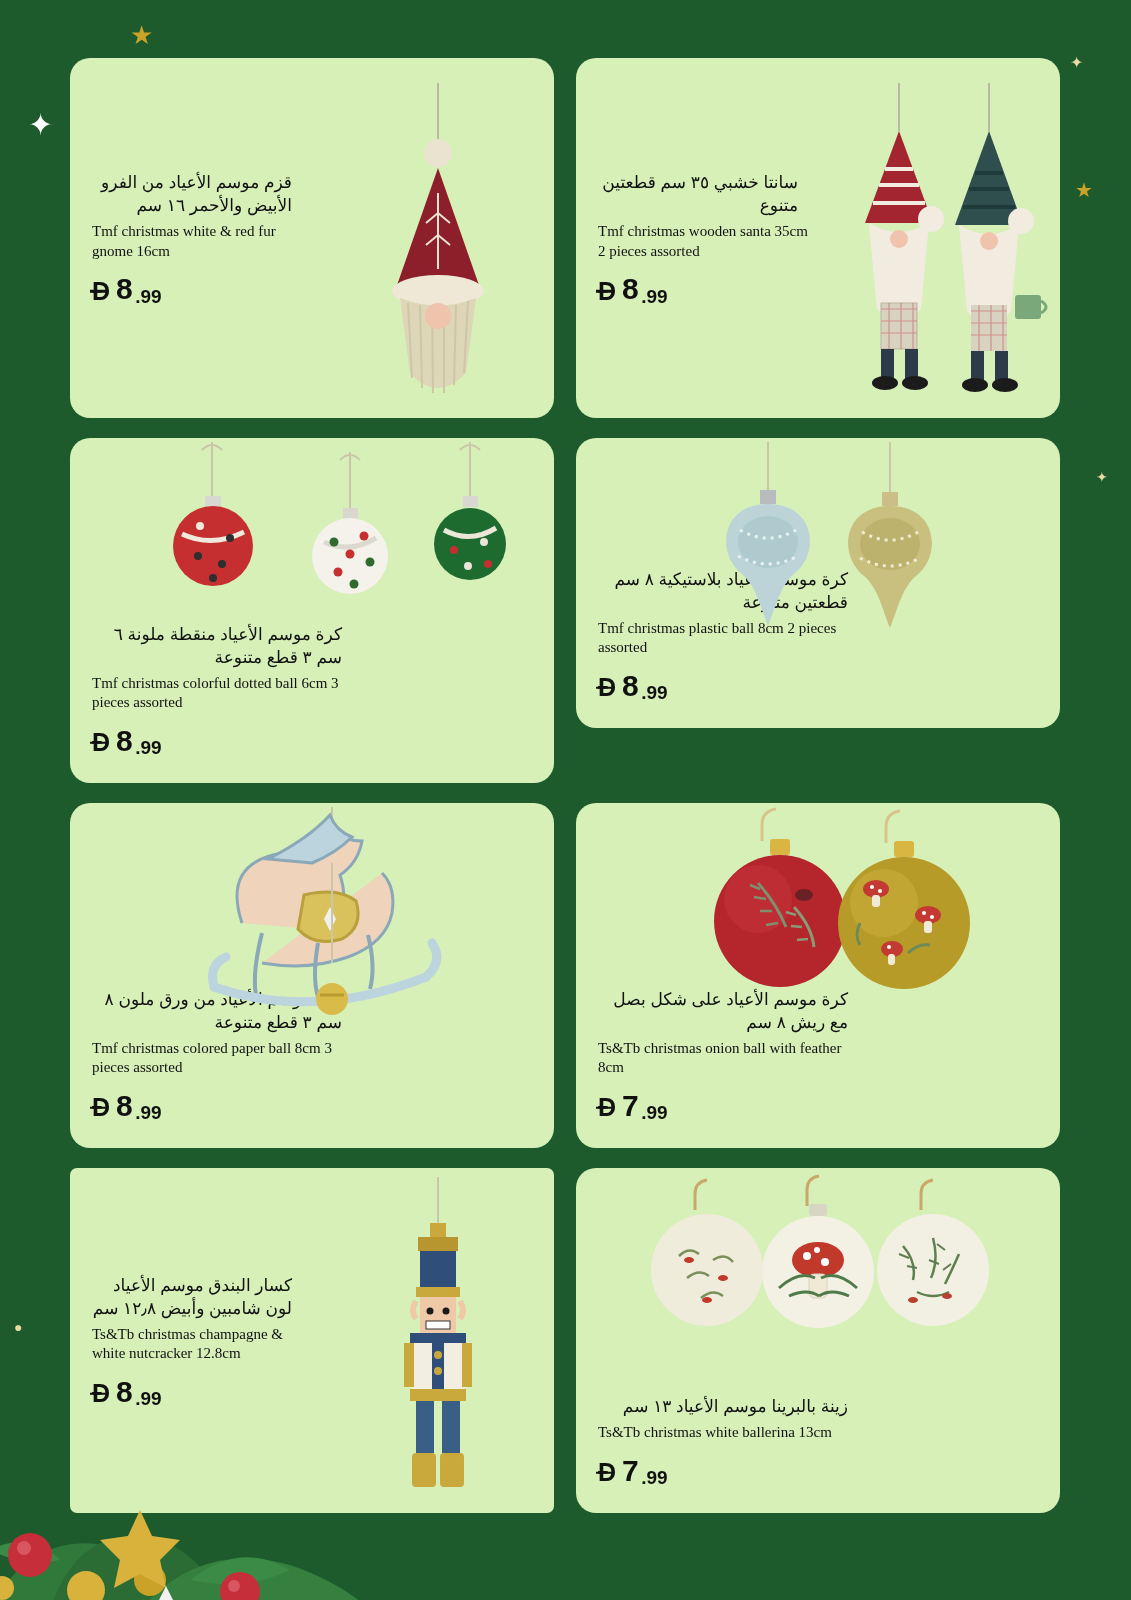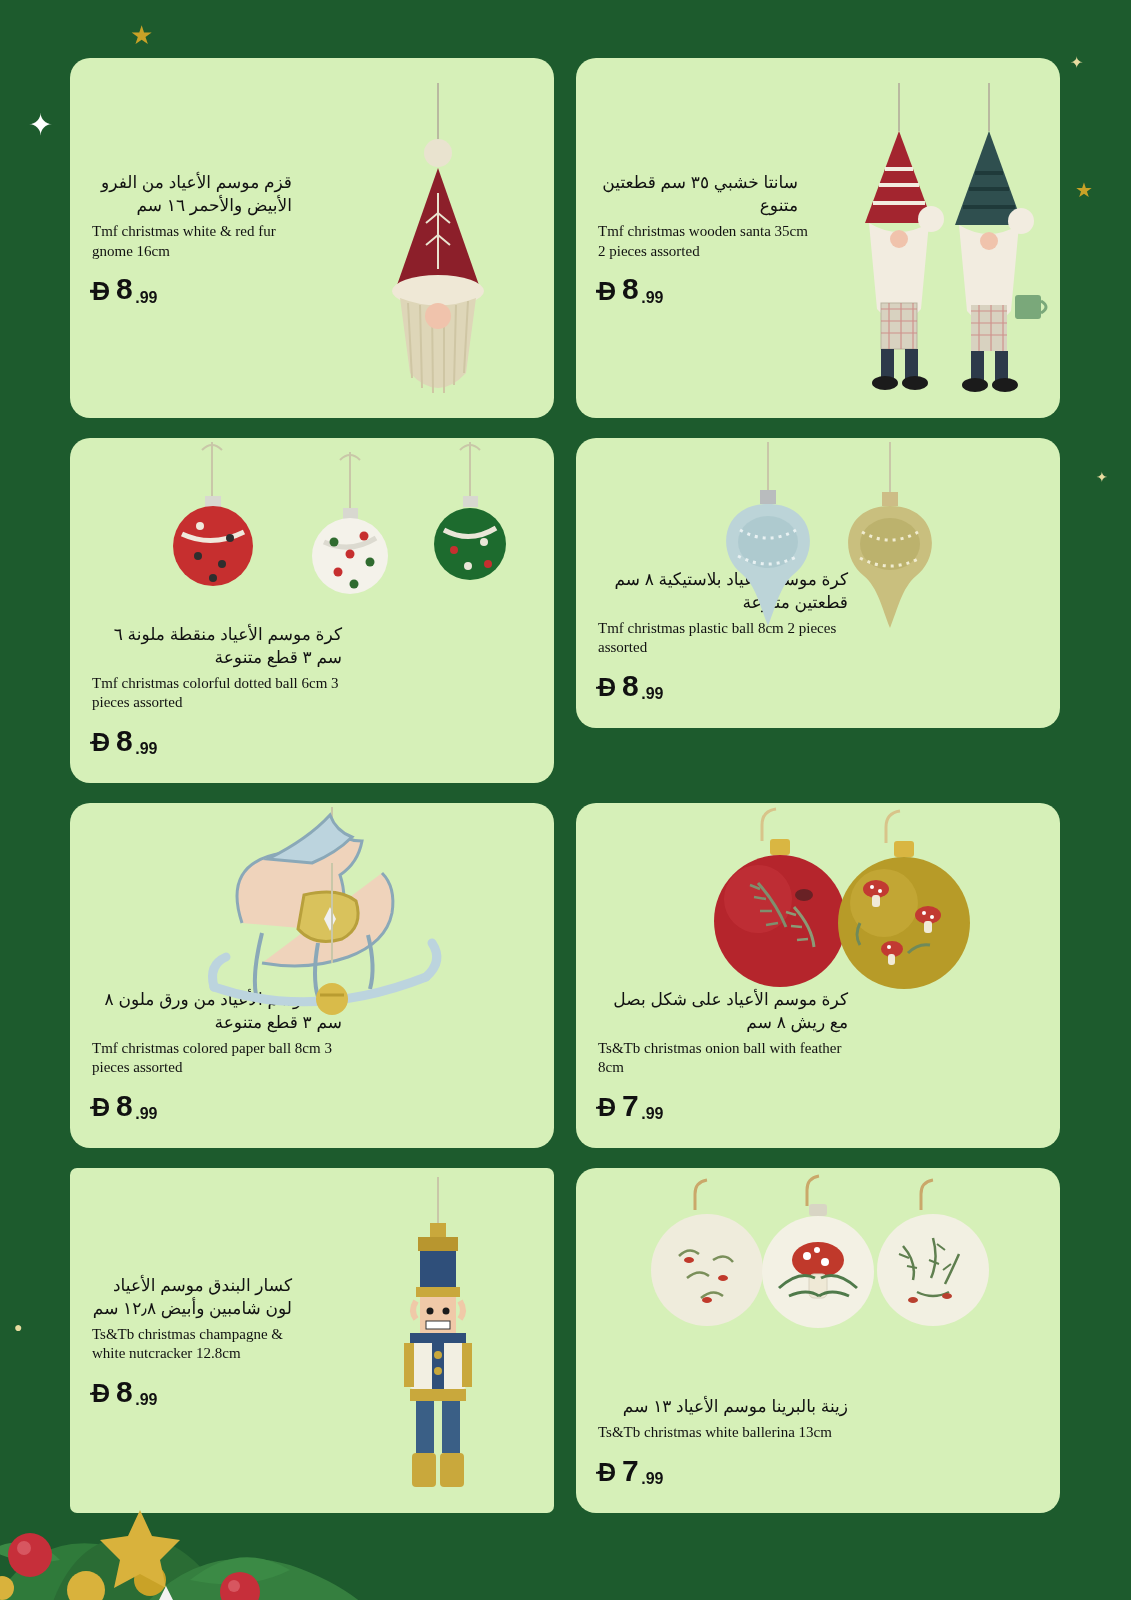--- a/index.html
+++ b/index.html
@@ -90,7 +90,7 @@
     transform:translateY(-50%);
   }
   .amt { font-size:30px; line-height:0.95; letter-spacing:-0.5px; }
-  .dec { font-size:16px; line-height:1; position:relative; top:2px; left:-4px; }
+  .dec { font-size:19px; line-height:1; position:relative; top:2px; left:-4px; }
 
   .art {
     position:absolute;

